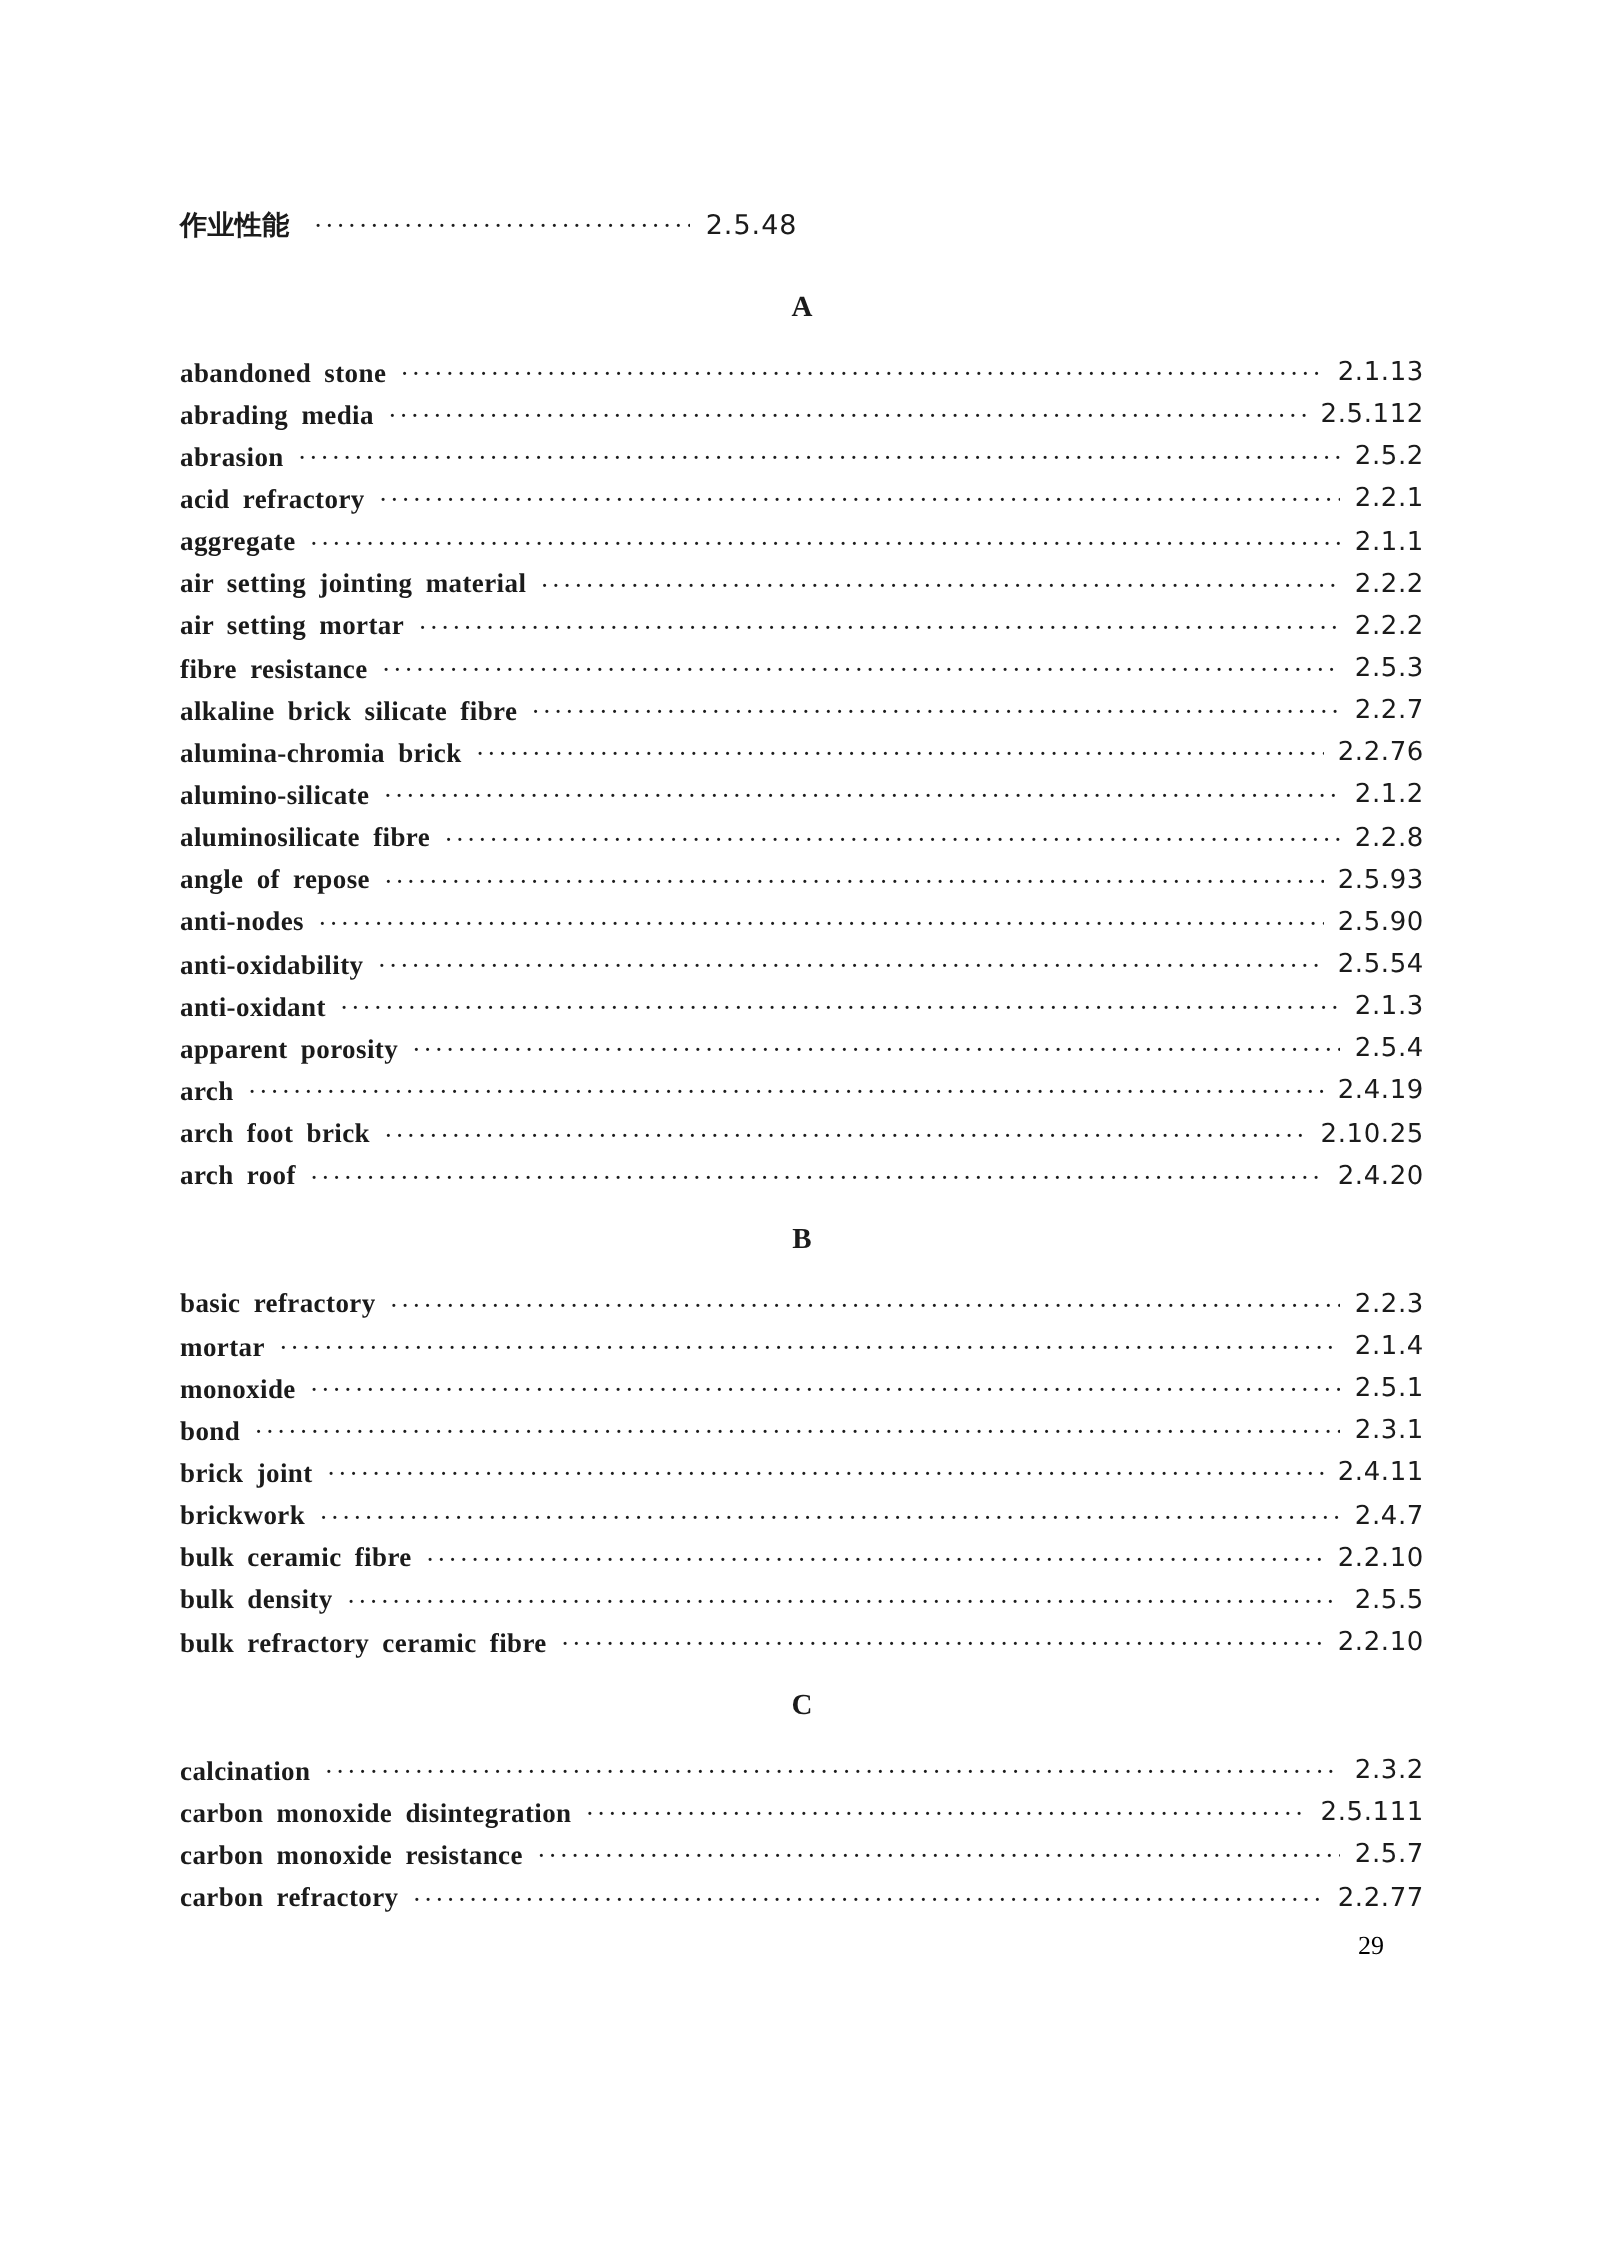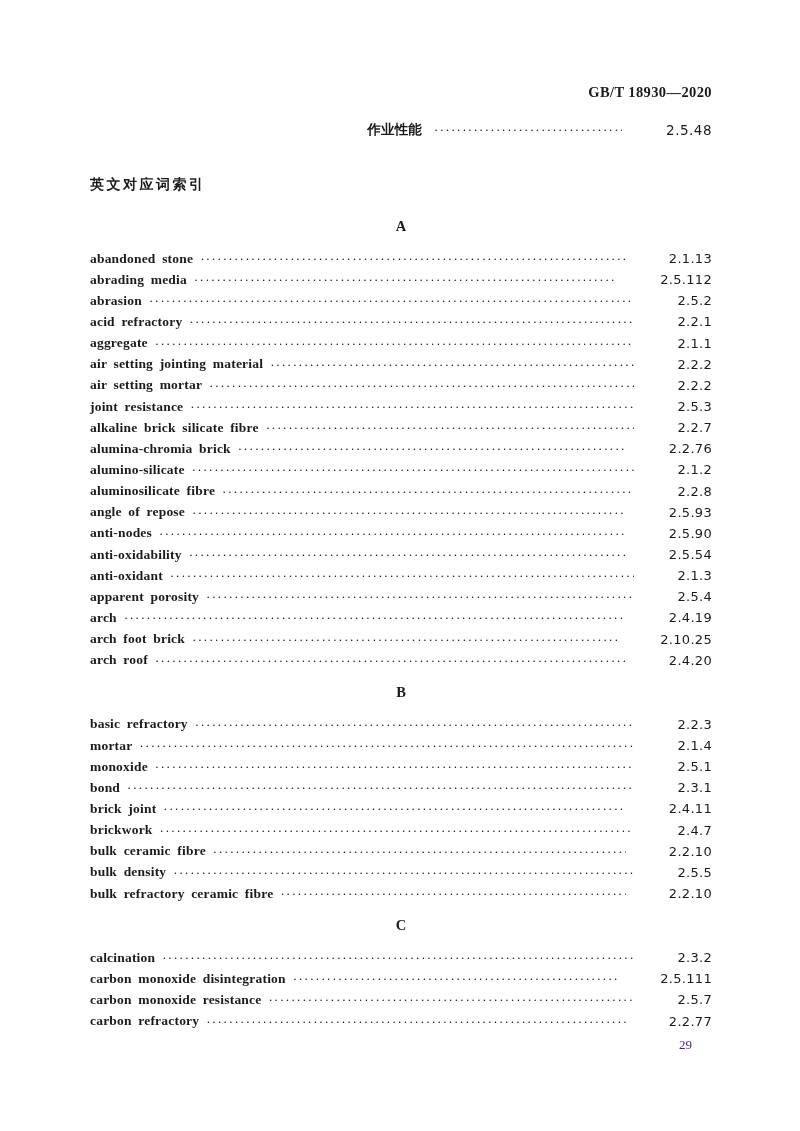--- a/index.html
+++ b/index.html
@@ -114,7 +114,6 @@
 
 <div class="page">
 
-  <div class="doc-header">GB/T 18930—2020</div>
 
   <div class="continued-row">
     <span class="term cjk">作业性能</span>

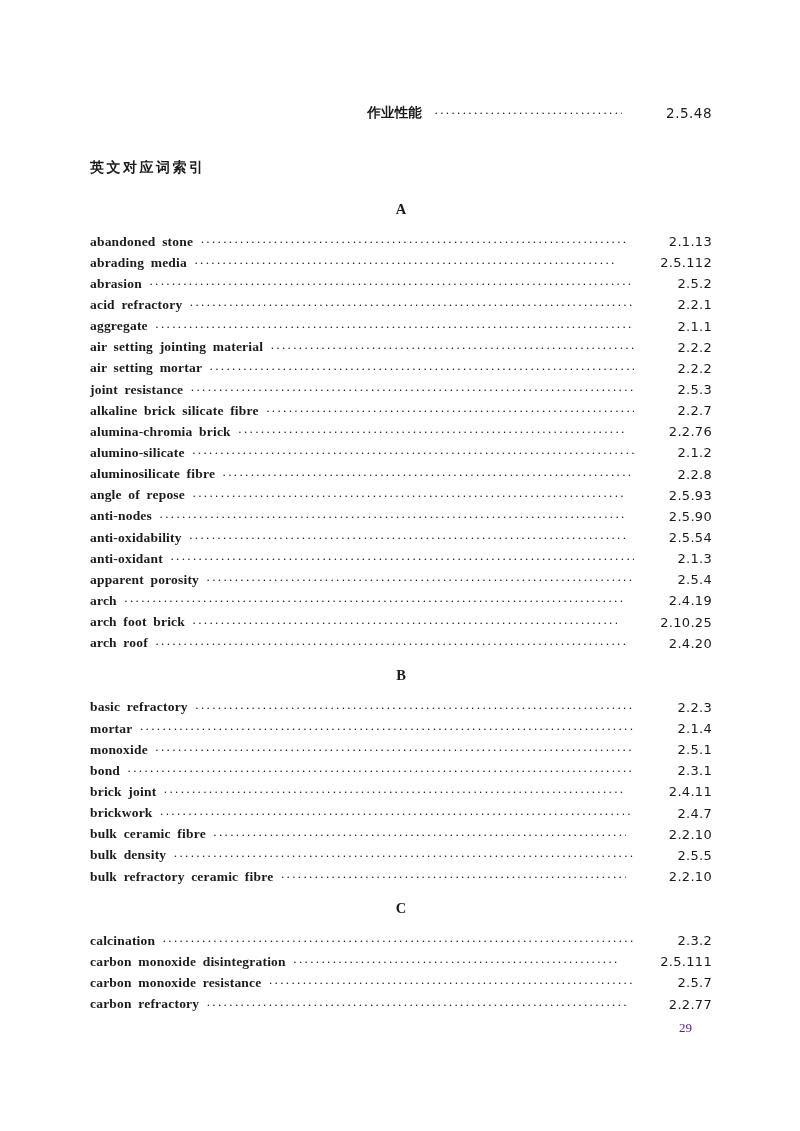--- a/index.html
+++ b/index.html
@@ -31,7 +31,6 @@
     align-items: center;
     margin-top: 20px;
     height: 17px;
-    justify-content: flex-end;
   }
   .cjk {
     font-family: "DejaVu Sans", "Liberation Sans", sans-serif;

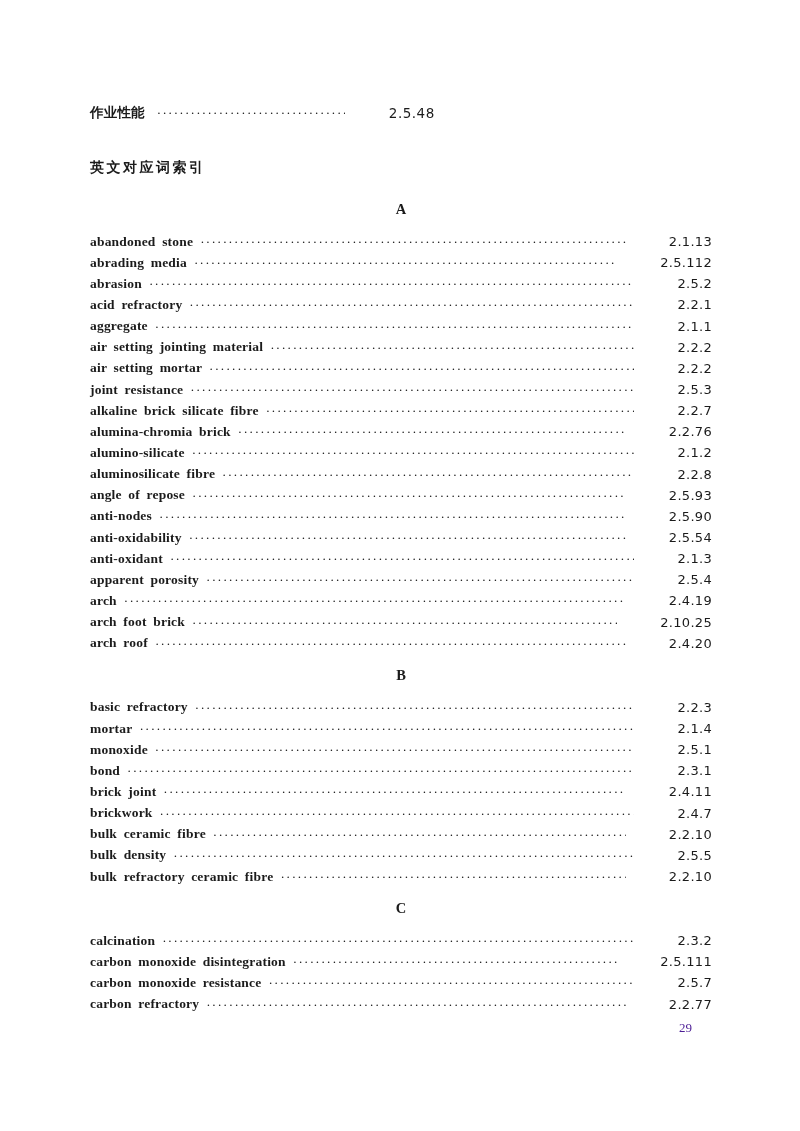--- a/index.html
+++ b/index.html
@@ -97,7 +97,6 @@
     font-size: 13px;
     white-space: nowrap;
     letter-spacing: 0.3px;
-    margin-left: 36px;
   }
   .page-number {
     margin-top: 5px;

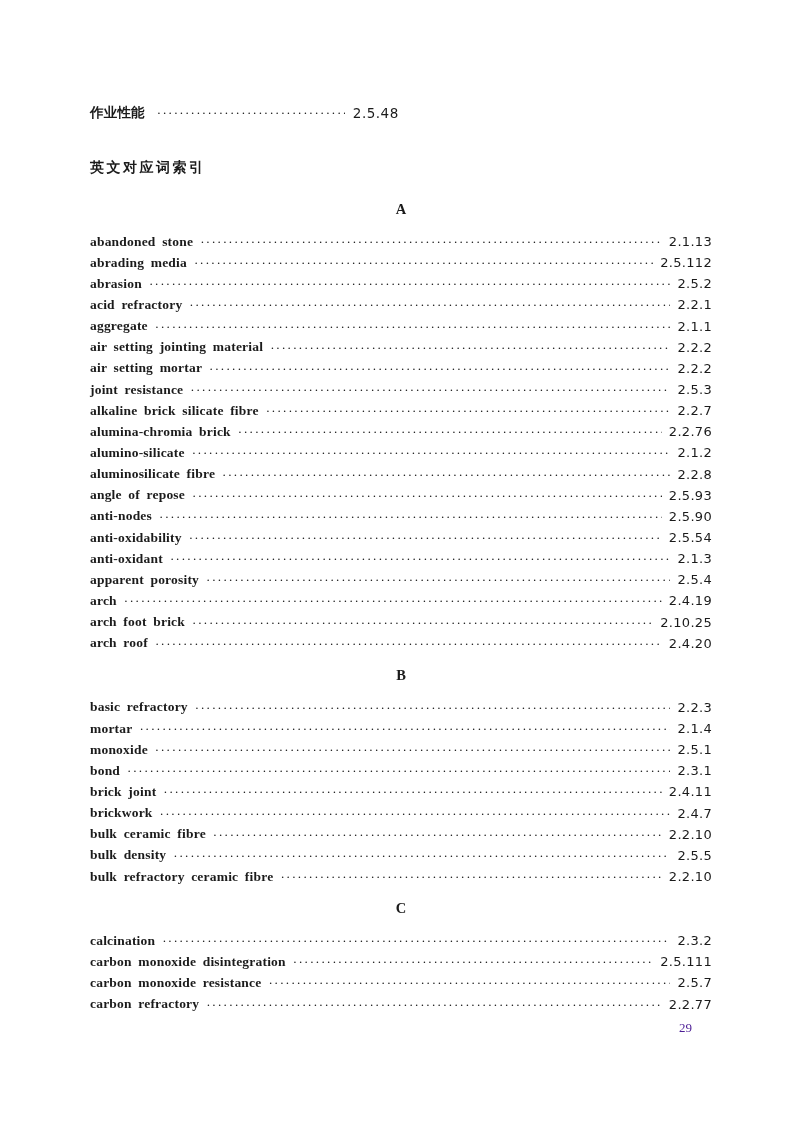--- a/index.html
+++ b/index.html
@@ -119,7 +119,6 @@
     <span class="ref">2.5.48</span>
   </div>
 
-  <div class="index-title cjk">英文对应词索引</div>
 
   <div class="sections">
       <div class="section">

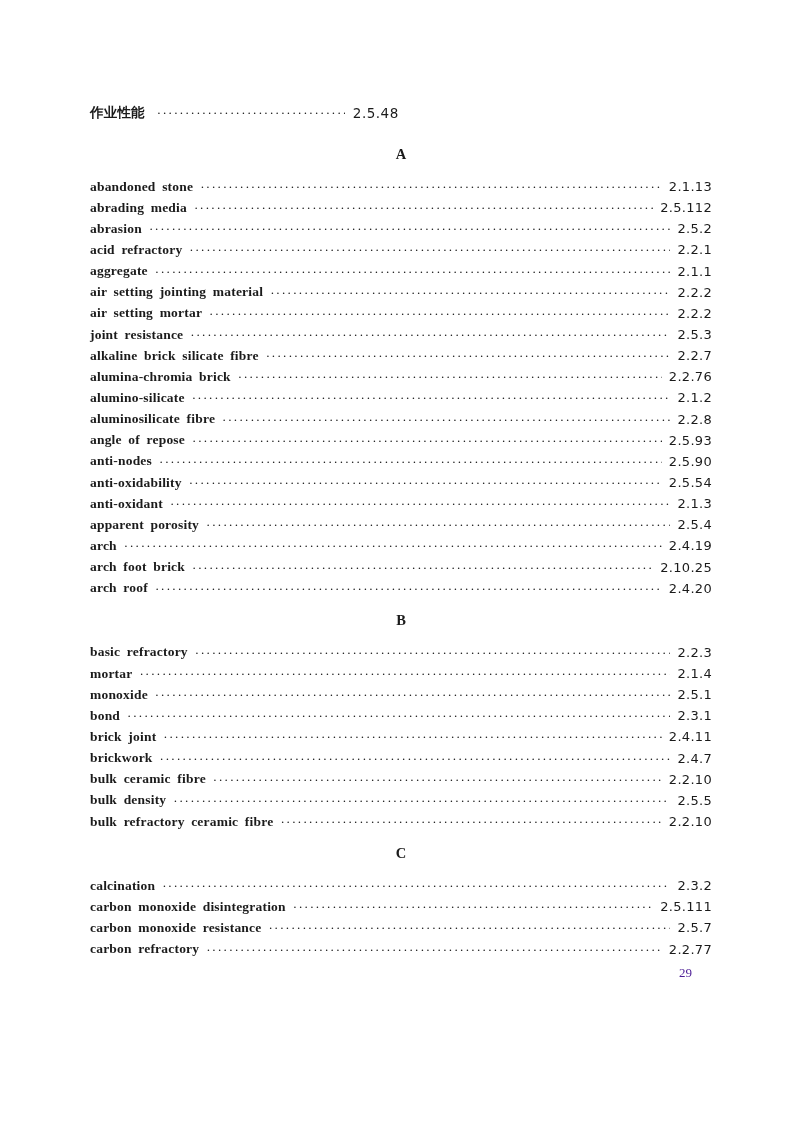--- a/index.html
+++ b/index.html
@@ -159,7 +159,7 @@
           <span class="ref">2.2.2</span>
         </div>
         <div class="entry-row">
-          <span class="term">joint resistance</span>
+          <span class="term">fibre resistance</span>
           <span class="leader">············································································································································································································································································································</span>
           <span class="ref">2.5.3</span>
         </div>

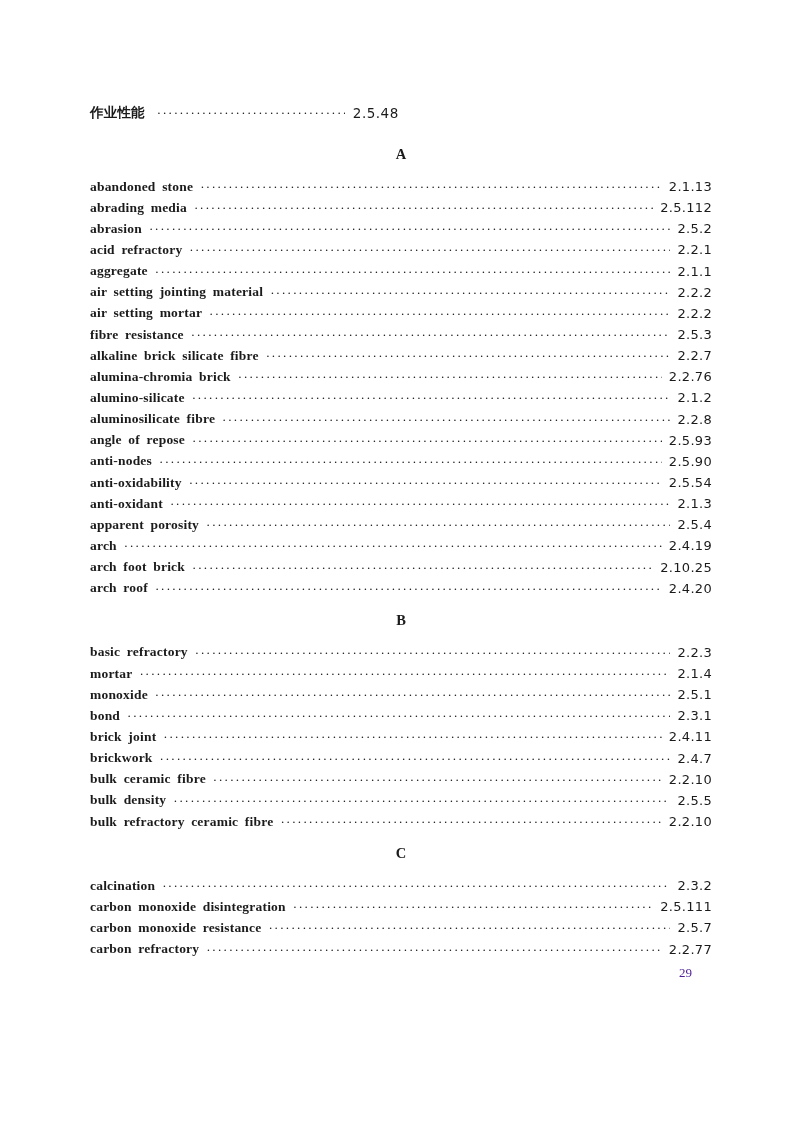--- a/index.html
+++ b/index.html
@@ -104,7 +104,7 @@
     padding-right: 20px;
     font-family: "Liberation Serif", serif;
     font-size: 13px;
-    color: #4c1d95;
+    color: #000000;
   }
 </style>
 </head>

